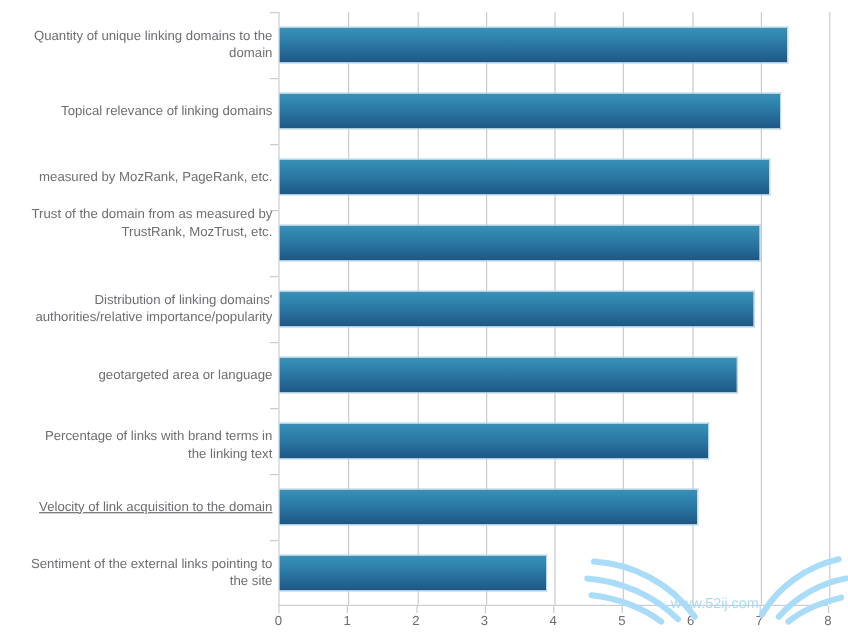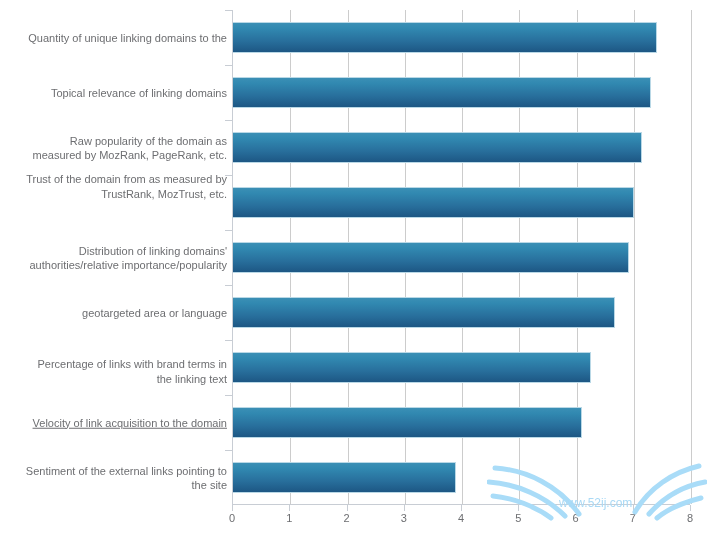--- a/index.html
+++ b/index.html
@@ -129,6 +129,7 @@
   <div id="ylabels">
       <div class="ylabel-wrap" style="top: 37.5px;">
         <div>Quantity of unique linking domains to the</div>
+        <div>domain</div>
       </div>
       <div class="ylabel-wrap" style="top: 92.5px;">
         <div>Topical relevance of linking domains</div>

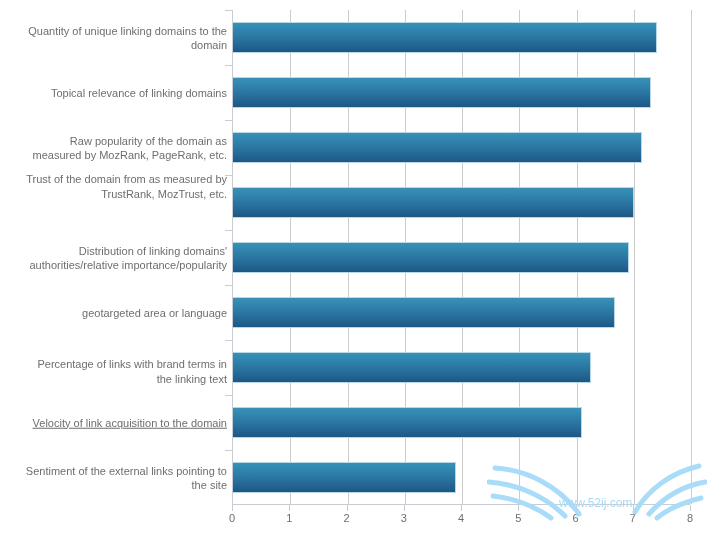--- a/index.html
+++ b/index.html
@@ -135,7 +135,6 @@
         <div>Topical relevance of linking domains</div>
       </div>
       <div class="ylabel-wrap" style="top: 147.5px;">
-        <div>Raw popularity of the domain as</div>
         <div>measured by MozRank, PageRank, etc.</div>
       </div>
       <div class="ylabel-wrap" style="top: 186px;">

